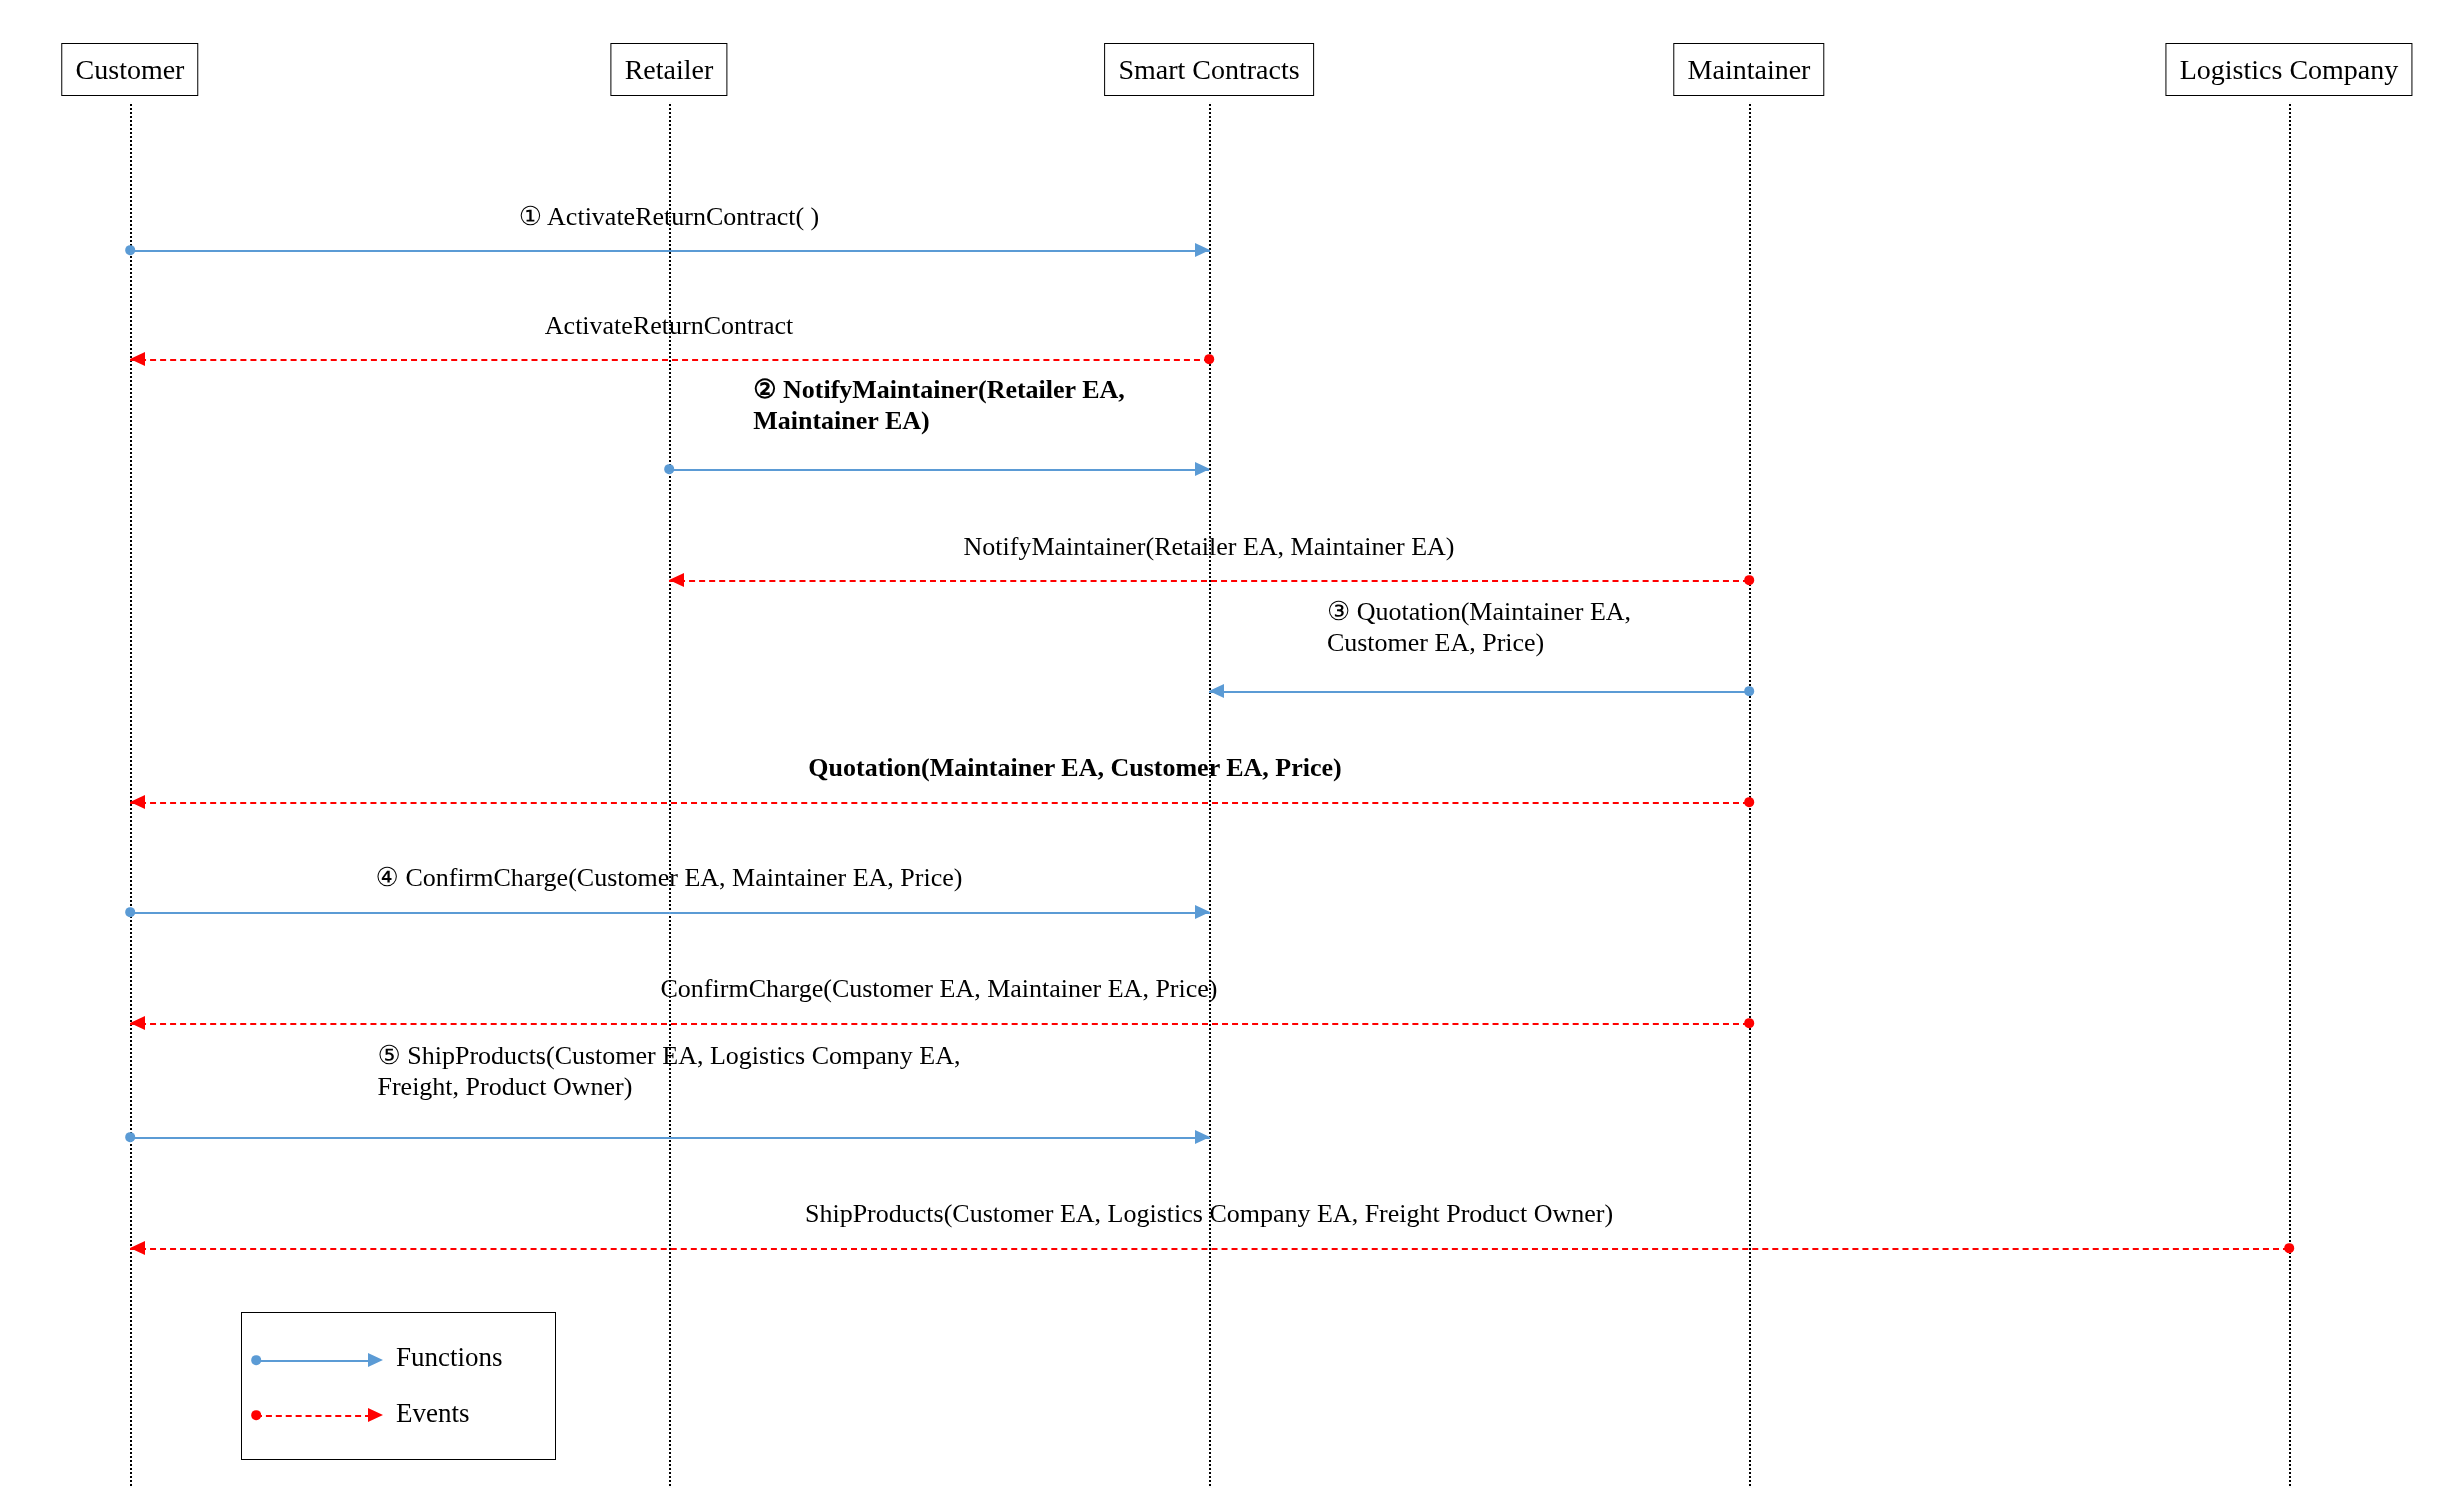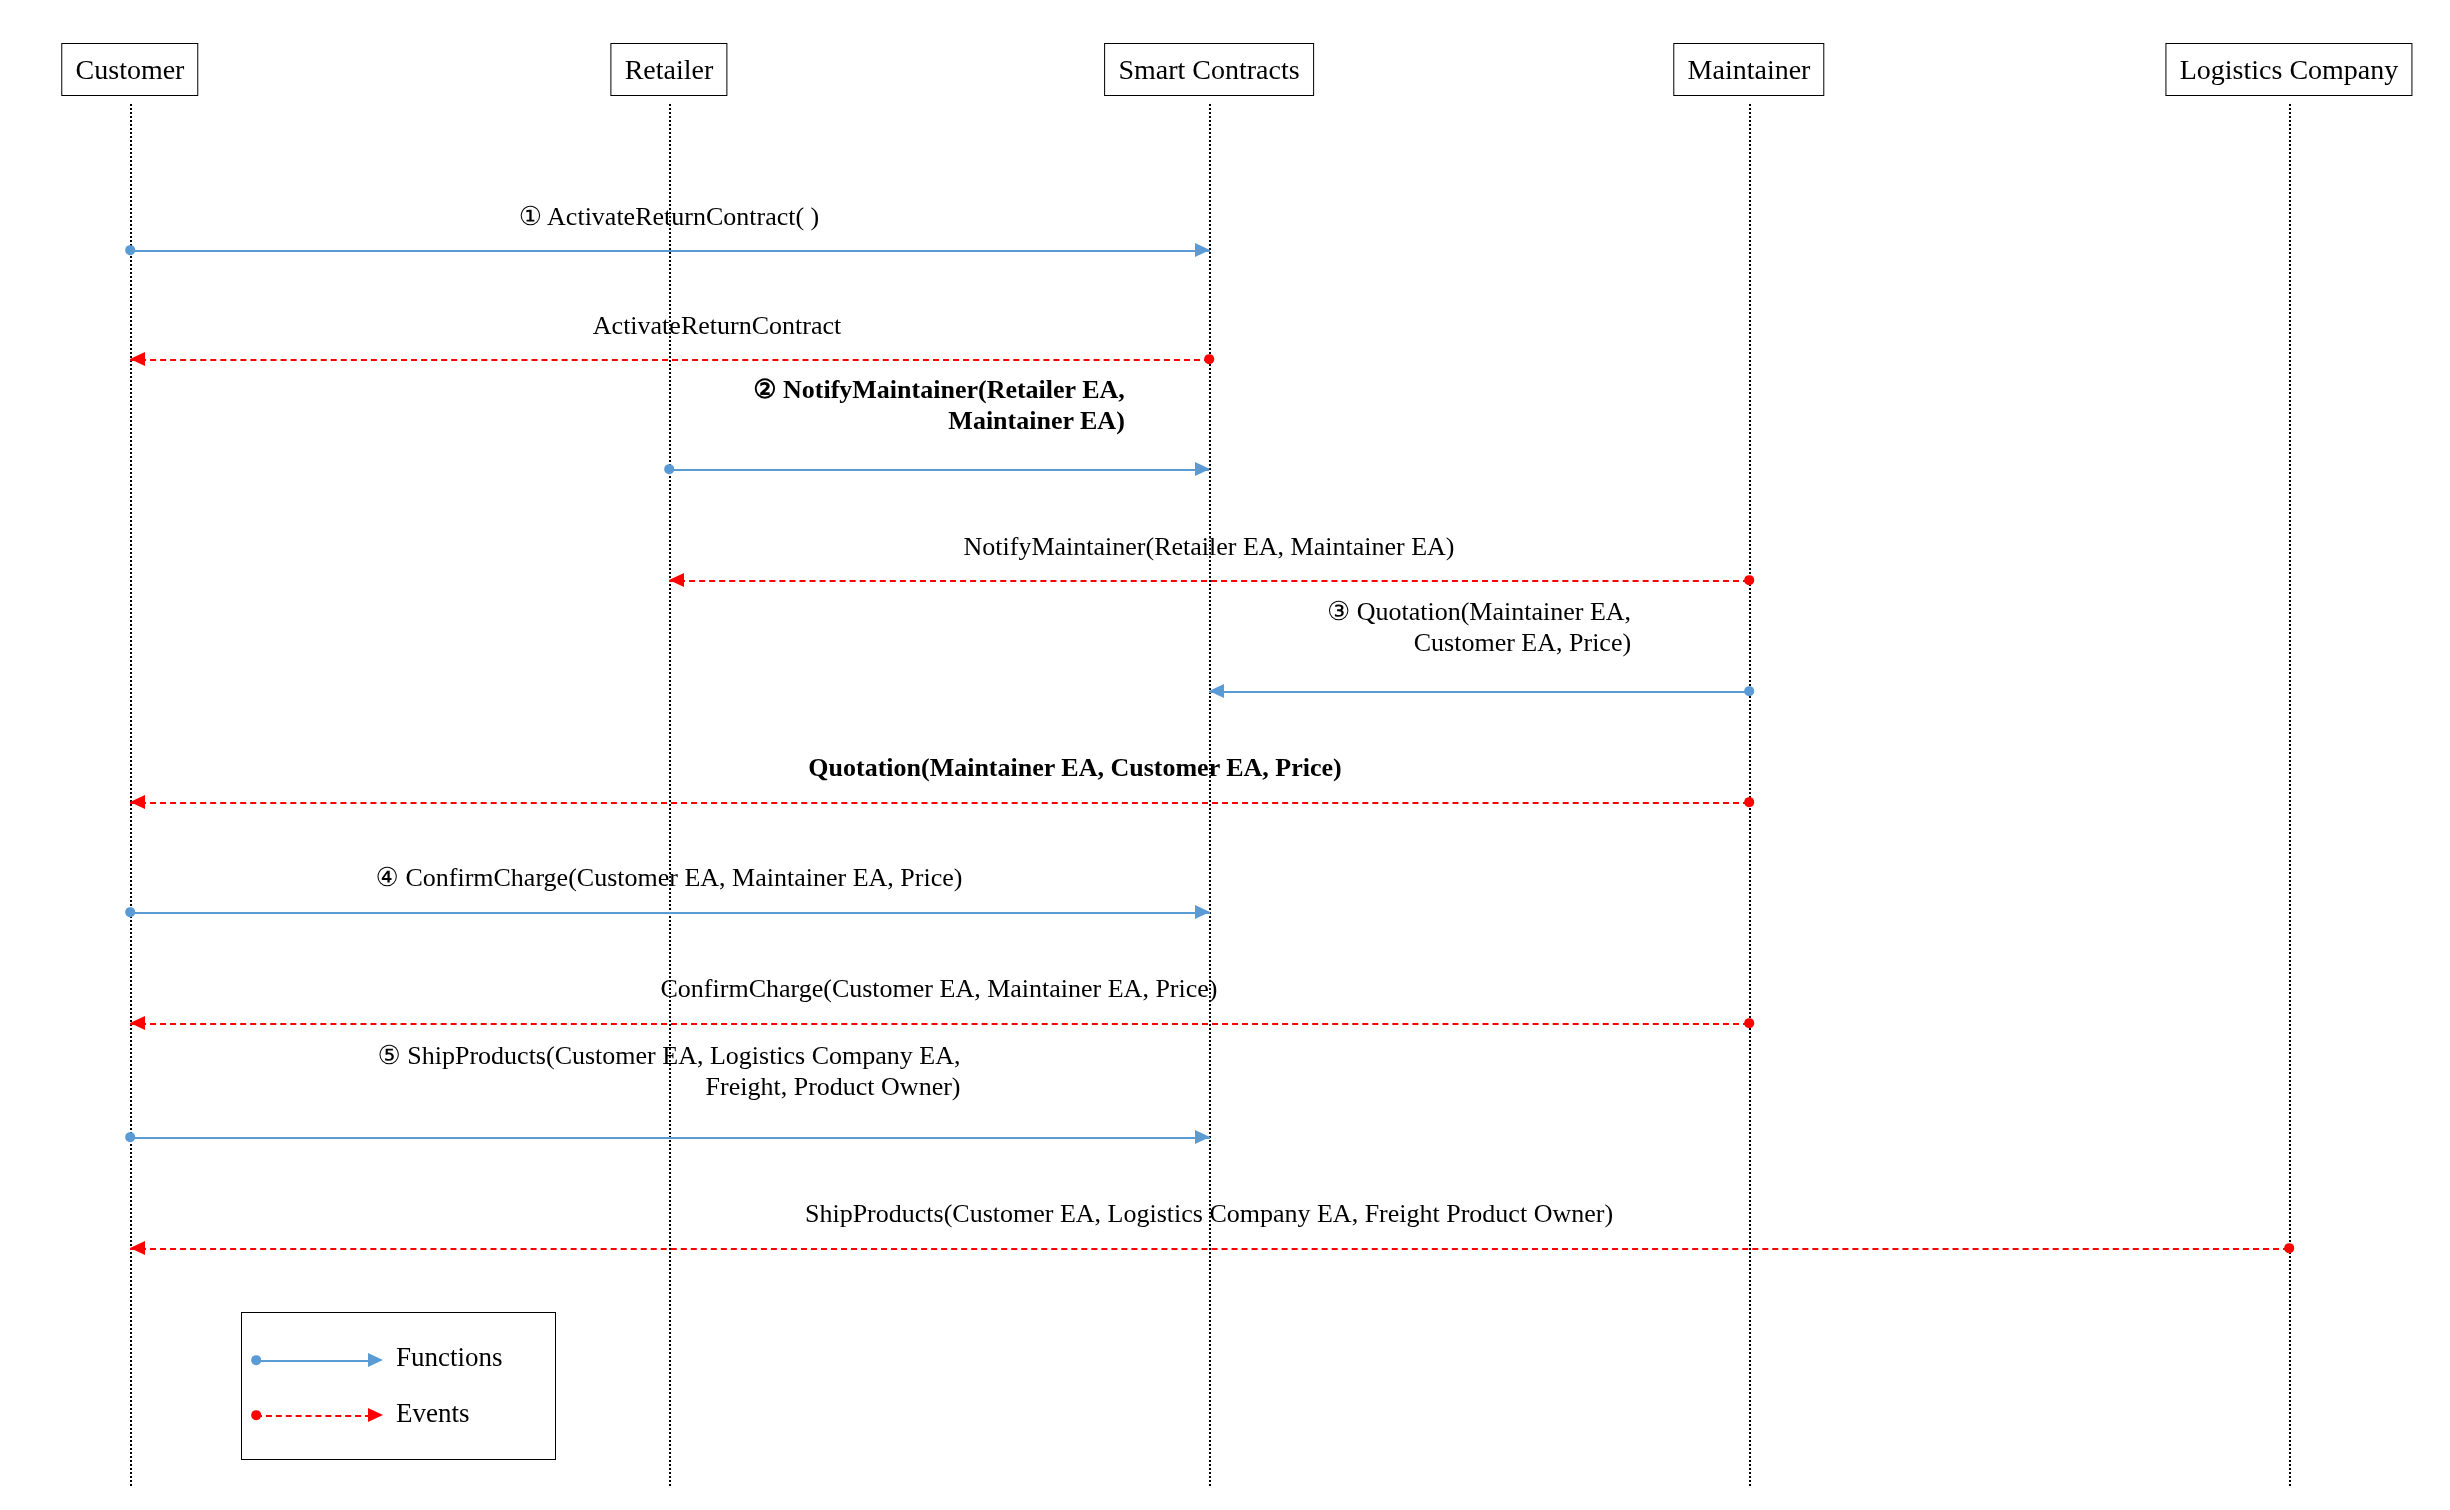--- a/index.html
+++ b/index.html
@@ -41,7 +41,7 @@
     position: absolute;
     font-size: 26px;
     color: #000000;
-    text-align: right;
+    text-align: left;
     line-height: 1.18;
     white-space: pre-line;
     transform: translateX(-50%);

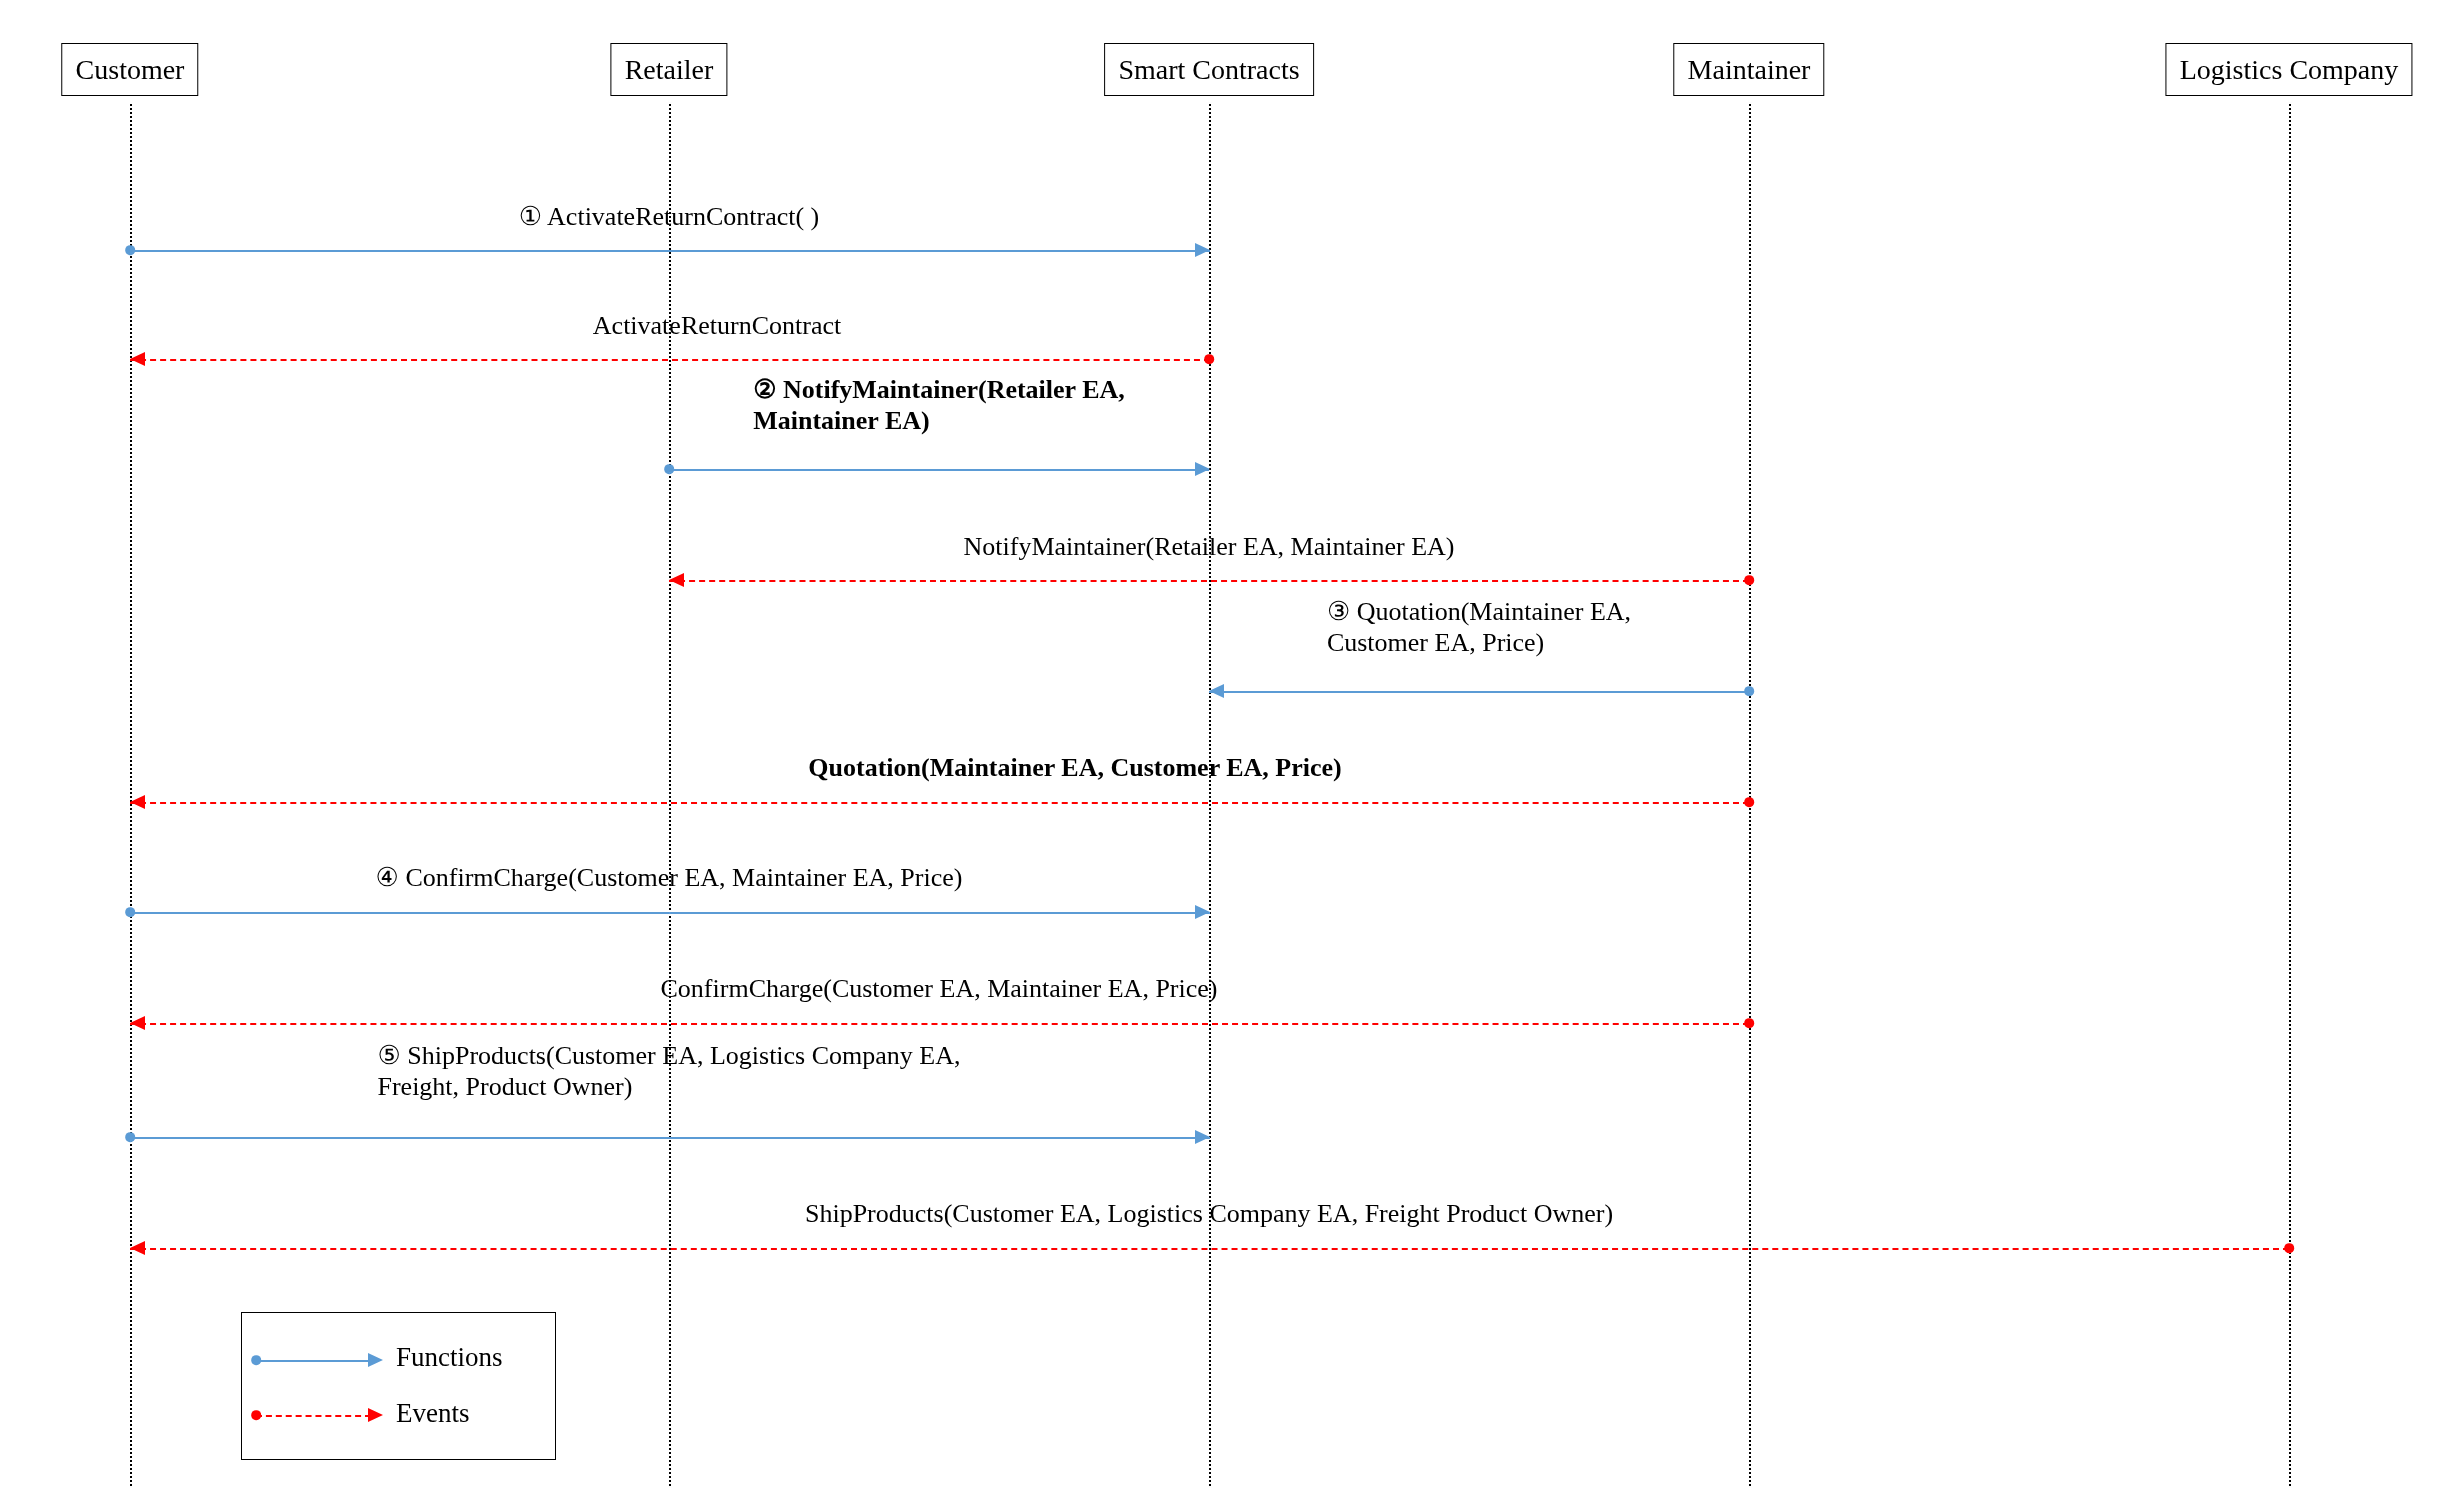--- a/index.html
+++ b/index.html
@@ -130,7 +130,7 @@
     <div class="arrow-line ev" style="left: 130px; width: 1080px; top: 359px;"></div>
     <div class="dot ev" style="left: 1209px; top: 359px;"></div>
     <div class="head left ev" style="top: 359px; left: 130px;"></div>
-    <div class="msg-label" style="left: 669px; top: 311px; margin-left: 48px;">ActivateReturnContract</div>
+    <div class="msg-label" style="left: 669px; top: 311px;">ActivateReturnContract</div>
     <div class="arrow-line fn" style="left: 669px; width: 540px; top: 469px;"></div>
     <div class="dot fn" style="left: 669px; top: 469px;"></div>
     <div class="head right fn" style="top: 469px; left: 1195px;"></div>

